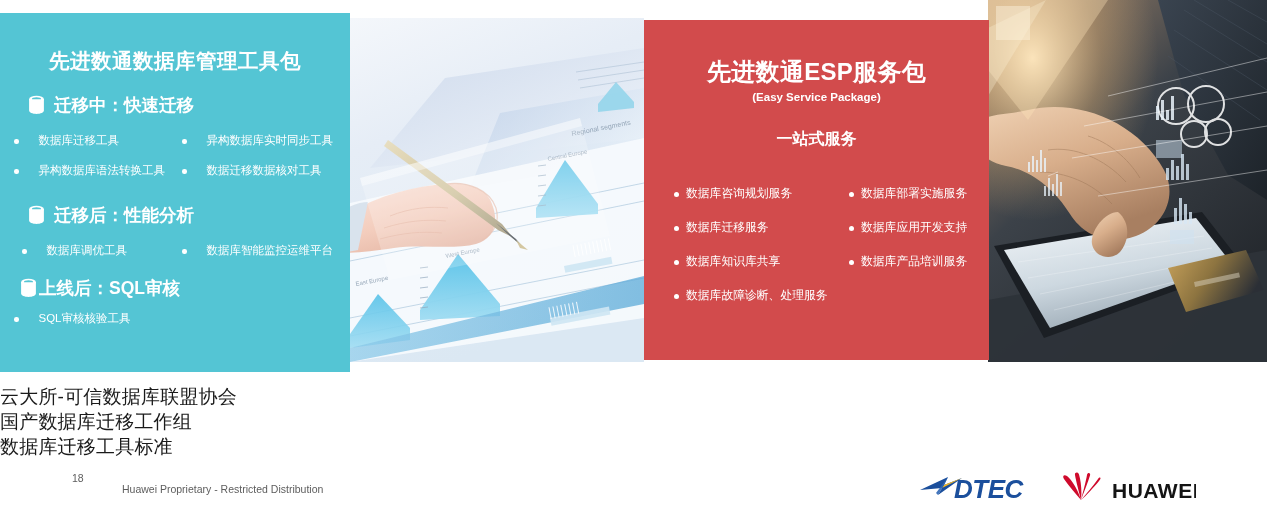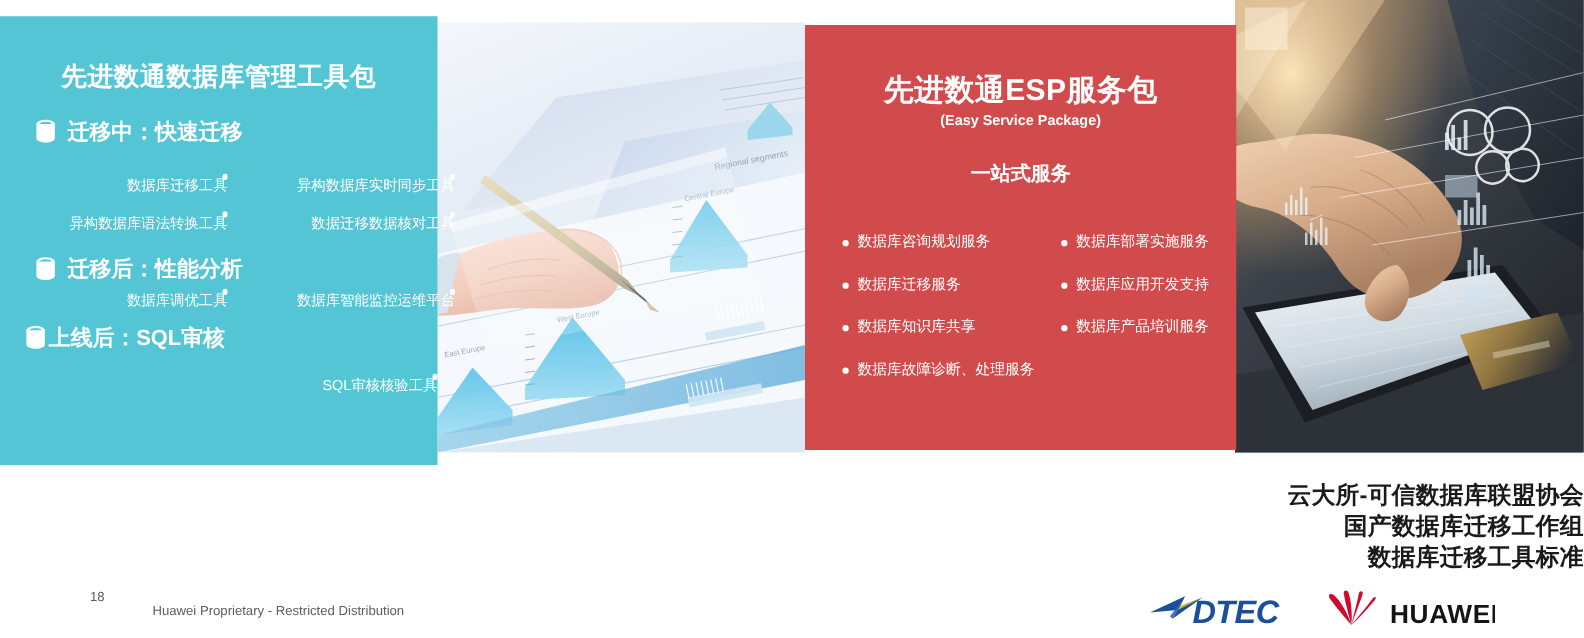--- a/index.html
+++ b/index.html
@@ -47,10 +47,9 @@
     margin:0;padding:0;
   }
   .bullet{
-    display:flex;align-items:flex-end;gap:0;
+    display:flex;align-items:flex-start;gap:20px;
     color:#ffffff;font-size:11.5px;line-height:1;
     white-space:nowrap;
-    flex-direction:column;
   }
   .dot{
     flex:0 0 auto;width:4.5px;height:4.5px;border-radius:50%;

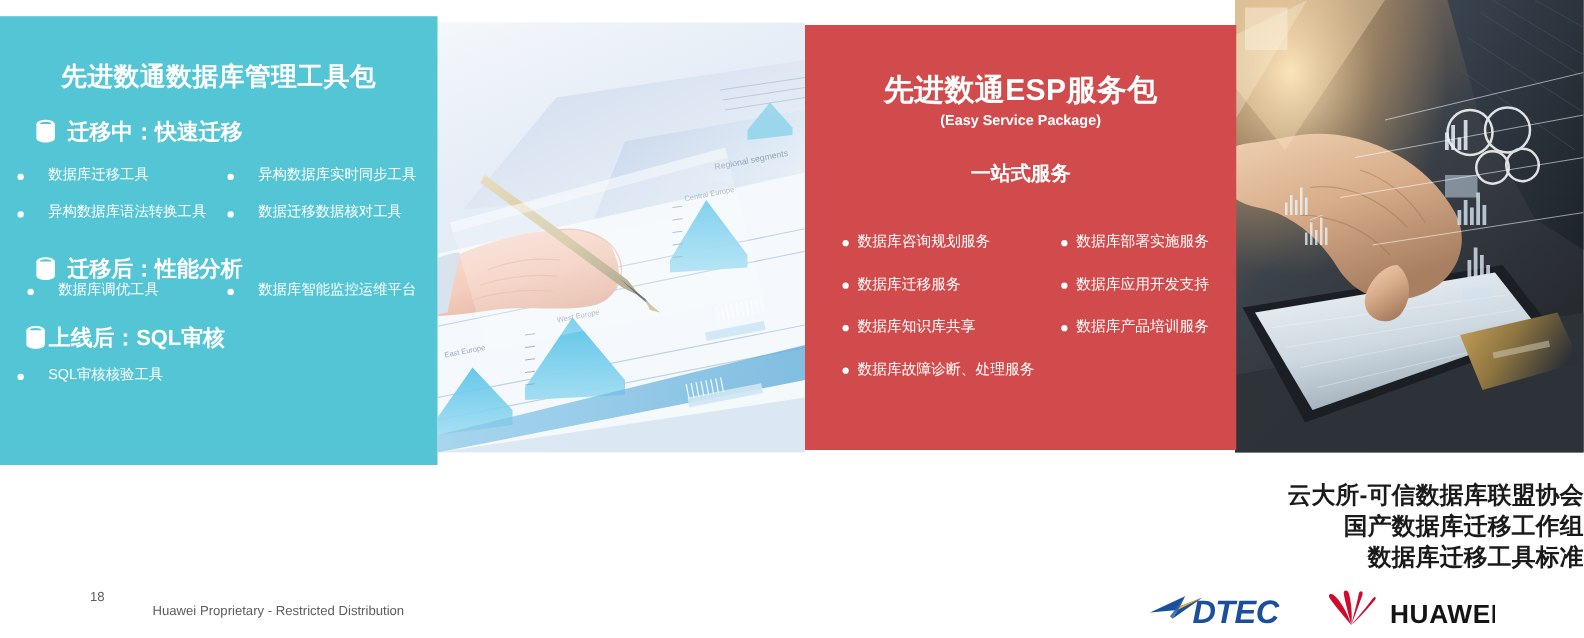--- a/index.html
+++ b/index.html
@@ -433,7 +433,7 @@
         <span>迁移后：性能分析</span>
       </div>
 
-      <div class="bullet-grid" style="padding-left:22px;grid-template-columns:160px 182px;">
+      <div class="bullet-grid" style="margin-top:18px;padding-left:22px;grid-template-columns:160px 182px;">
         <div class="bullet" style="height:28px;">
           <span class="dot"></span>
           <span>数据库调优工具</span>

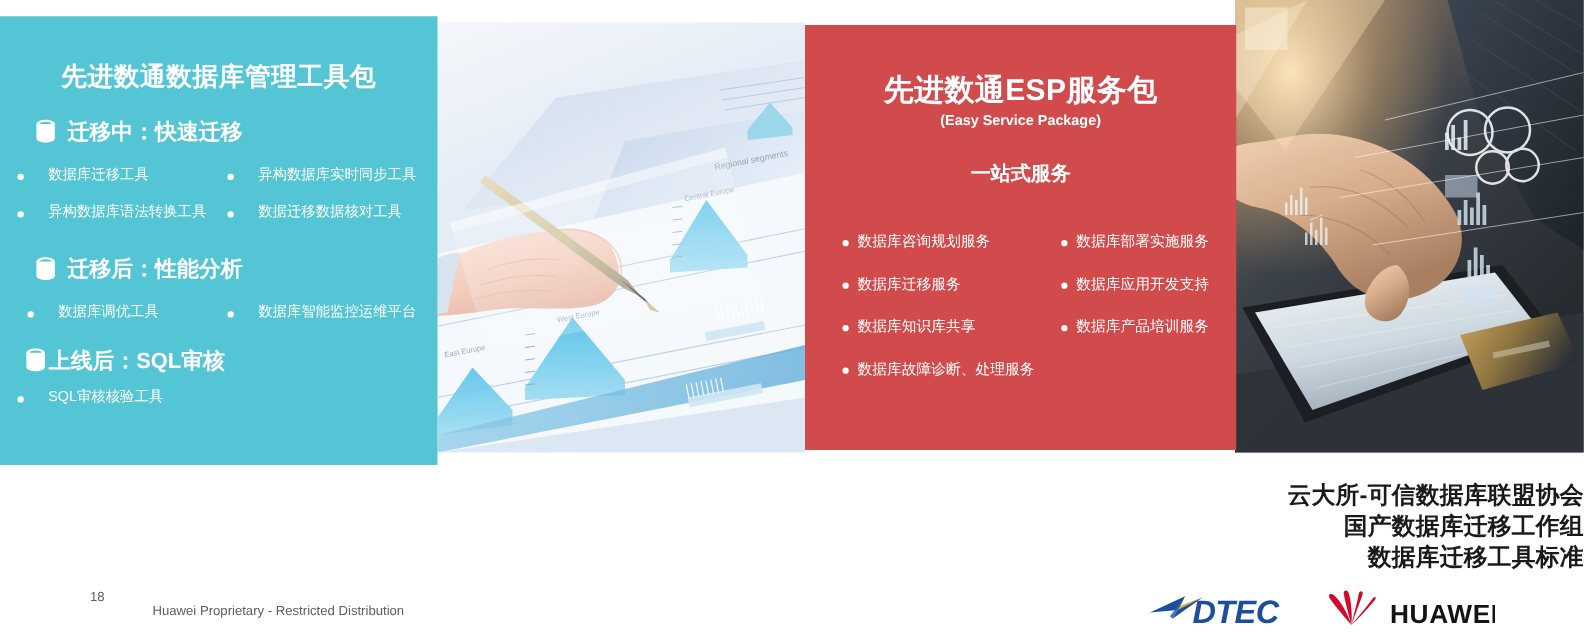--- a/index.html
+++ b/index.html
@@ -98,8 +98,8 @@
   
   .caption{
     position:absolute;left:0;top:384px;width:1267px;
-    text-align:right;color:#1a1a1a;
-    font-weight:bold;font-size:19px;line-height:25px;
+    text-align:left;color:#1a1a1a;
+    font-weight:normal;font-size:19px;line-height:25px;
     letter-spacing:.2px;
   }
   .caption div{white-space:nowrap;}

